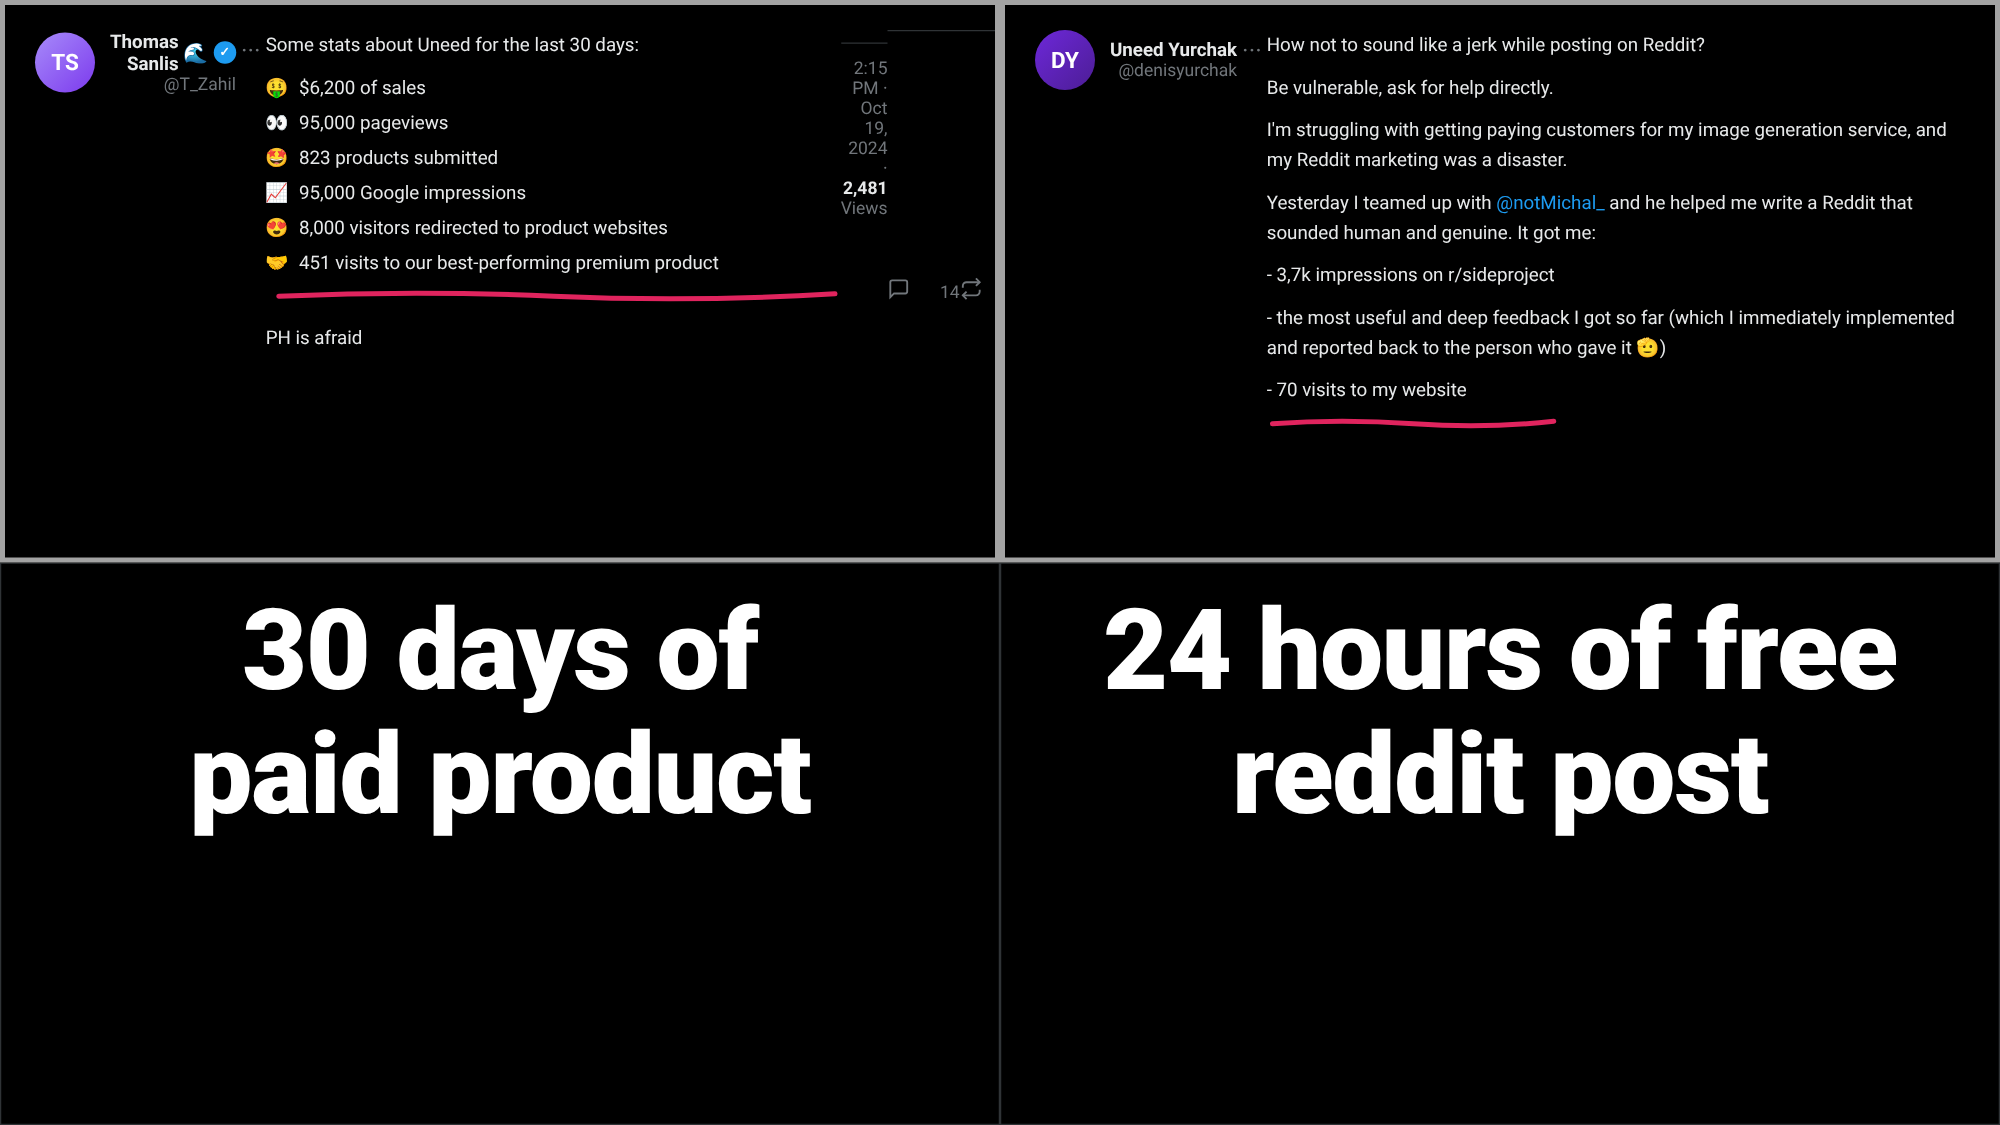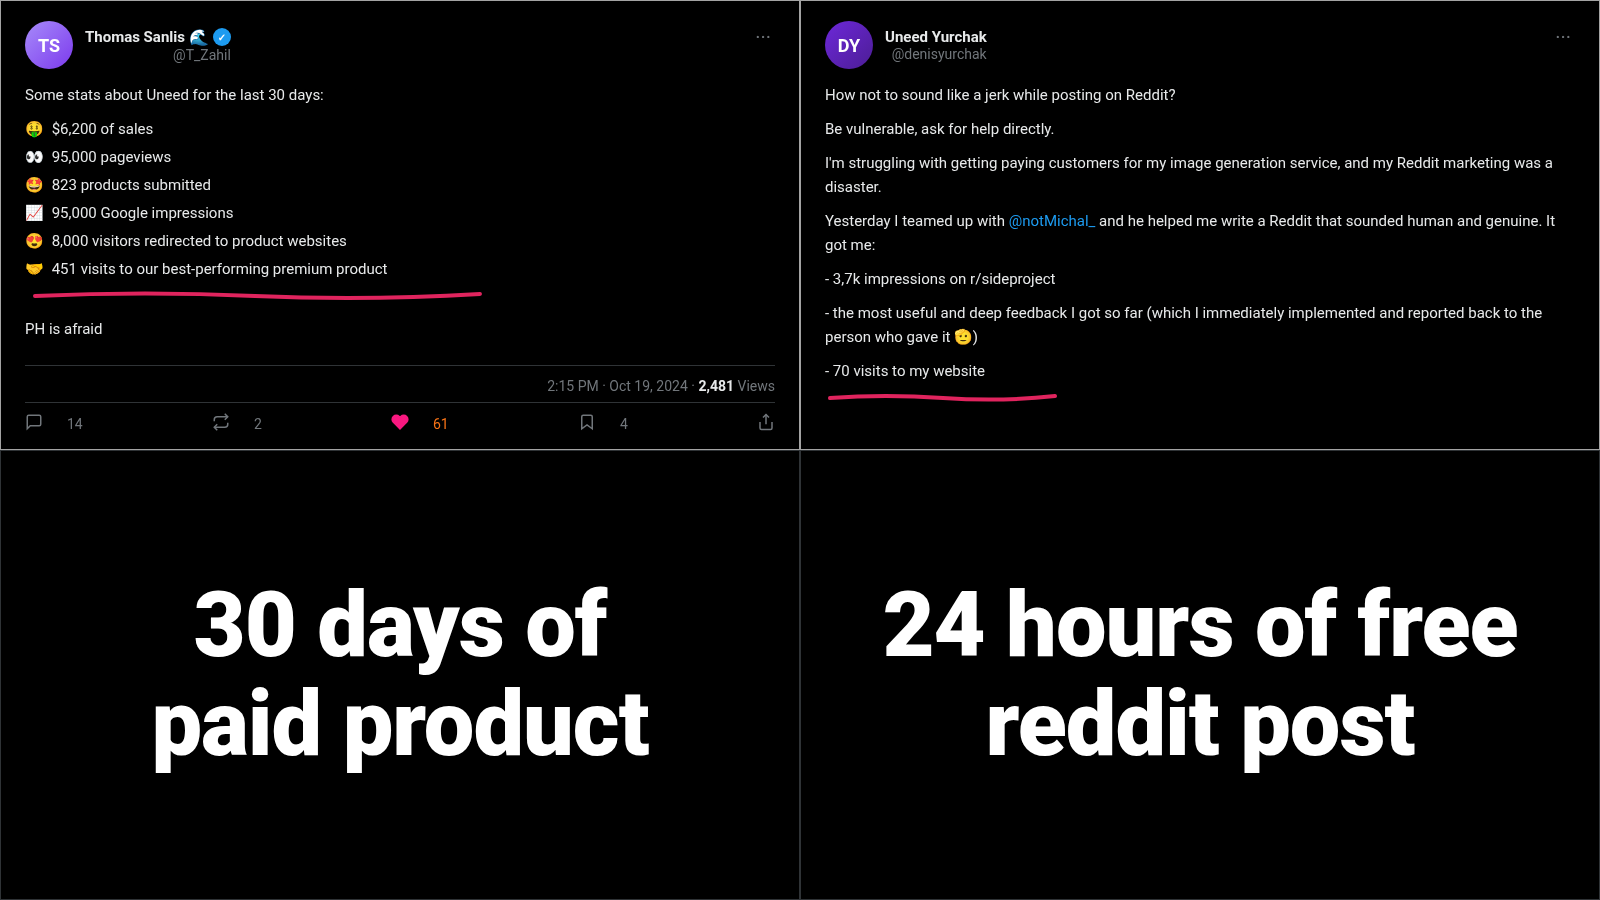--- a/index.html
+++ b/index.html
@@ -18,10 +18,10 @@
     
     .tweet-panel {
       background: #000;
-      border: 1px solid #a3a3a3;
+      border: 4px solid #a3a3a3;
       padding: 20px 24px 0 24px;
       display: flex;
-      flex-direction: column;
+      flex-direction: row;
       position: relative;
       overflow: hidden;
     }

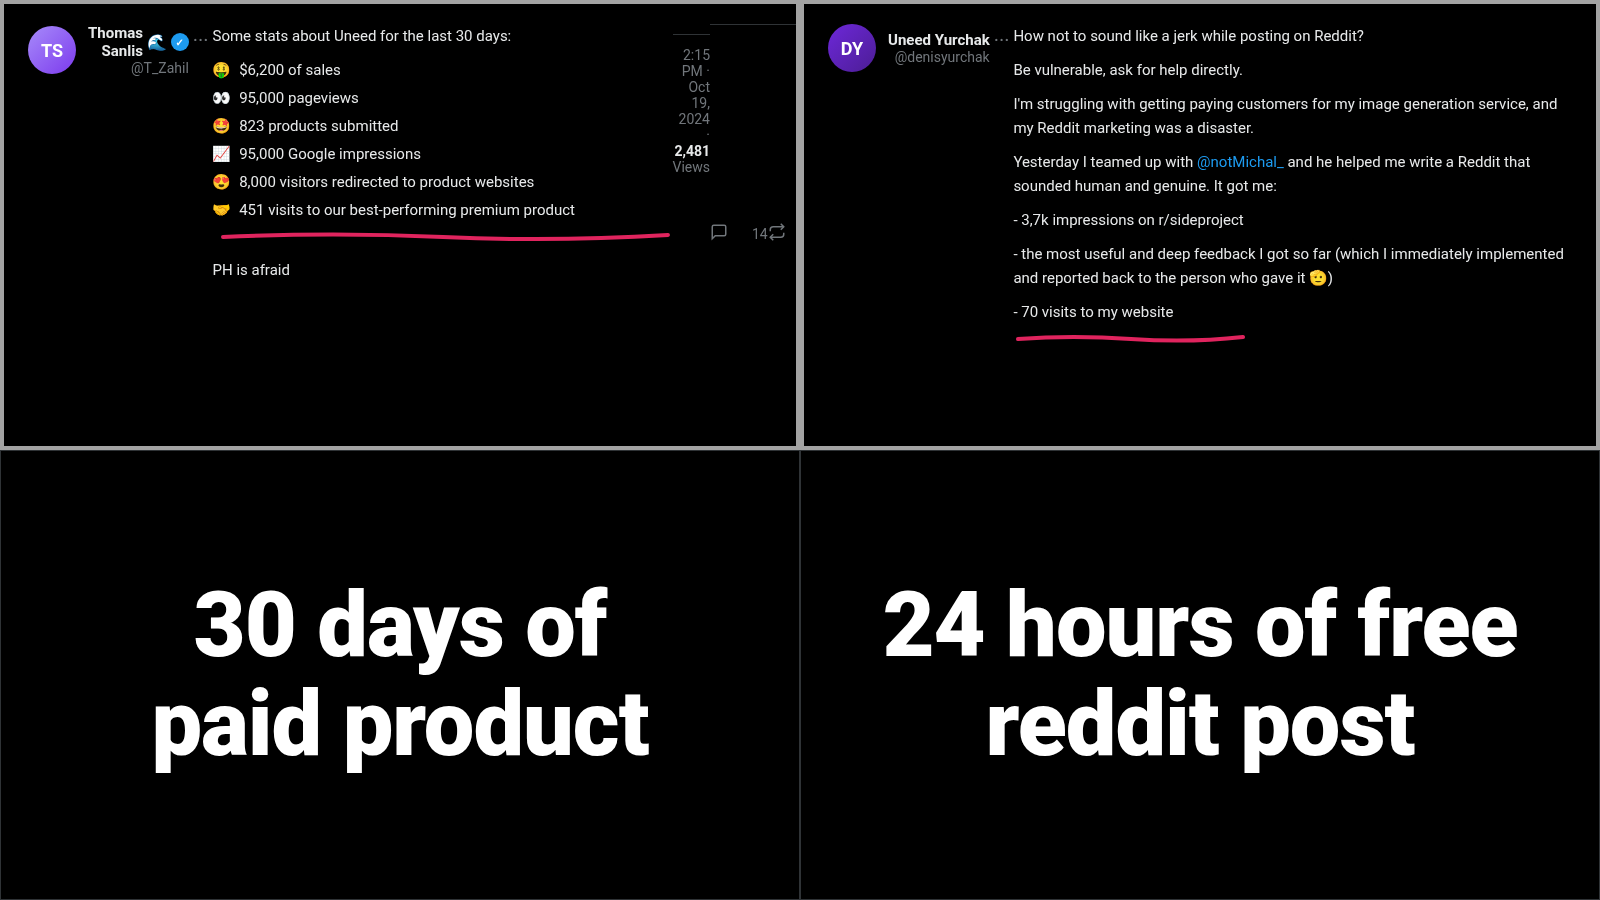--- a/index.html
+++ b/index.html
@@ -168,7 +168,7 @@
       background: #000;
       border: 1px solid #2f3336;
       display: flex;
-      align-items: center;
+      align-items: flex-start;
       justify-content: center;
     }
 

